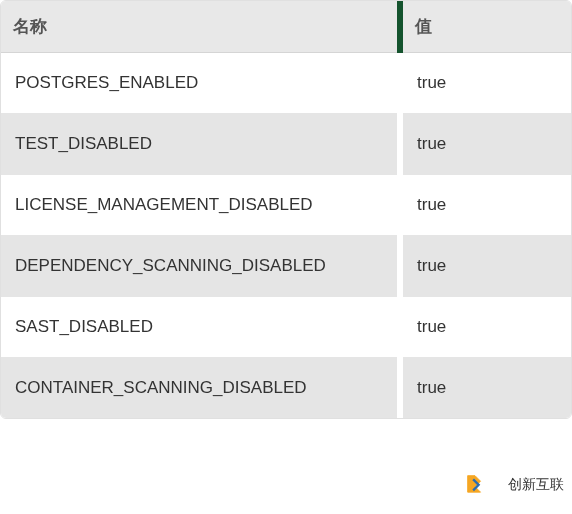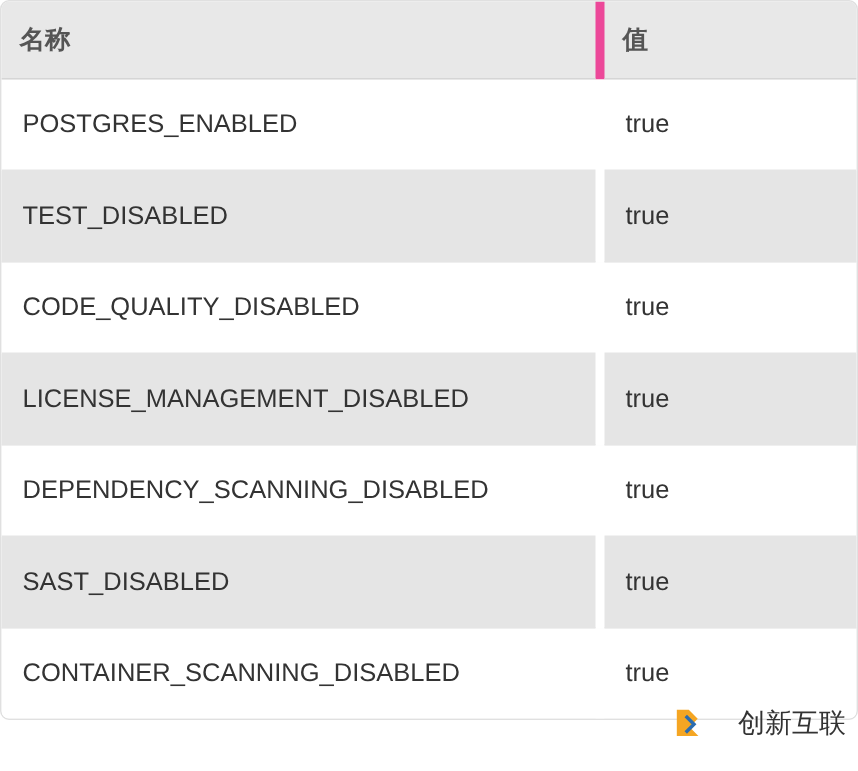--- a/index.html
+++ b/index.html
@@ -37,7 +37,7 @@
     }
     th:first-child {
       width: 70%;
-      border-right: 6px solid #ec4899;
+      border-right: 6px solid #14532d;
       margin-left: 16px;
     }
     tbody td {

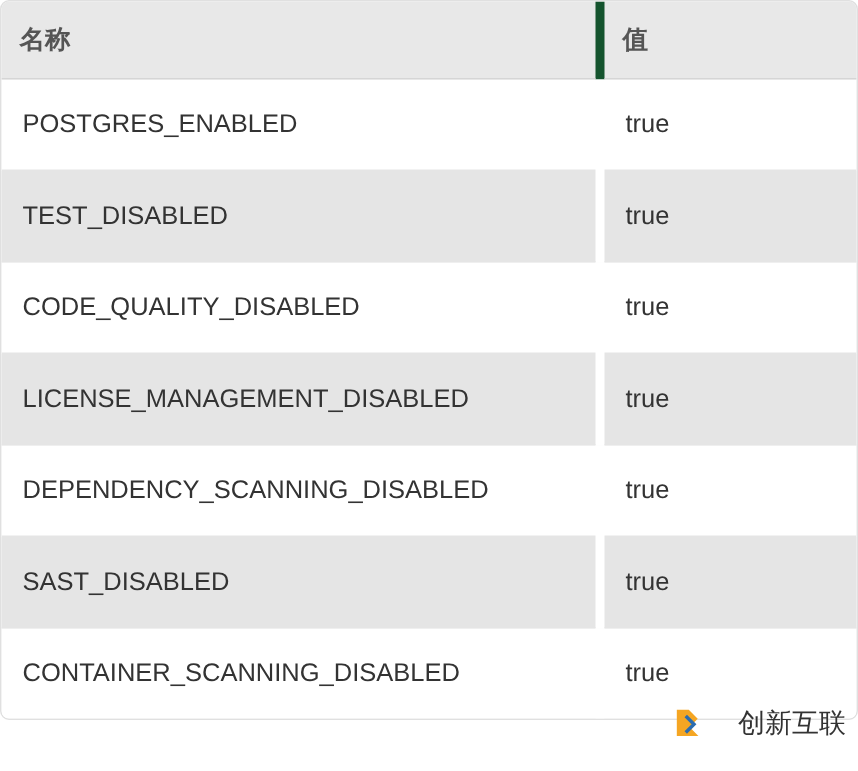--- a/index.html
+++ b/index.html
@@ -100,10 +100,6 @@
         <td>true</td>
       </tr>
       <tr>
-        <td>CODE_QUALITY_DISABLED</td>
-        <td>true</td>
-      </tr>
-      <tr>
         <td>LICENSE_MANAGEMENT_DISABLED</td>
         <td>true</td>
       </tr>

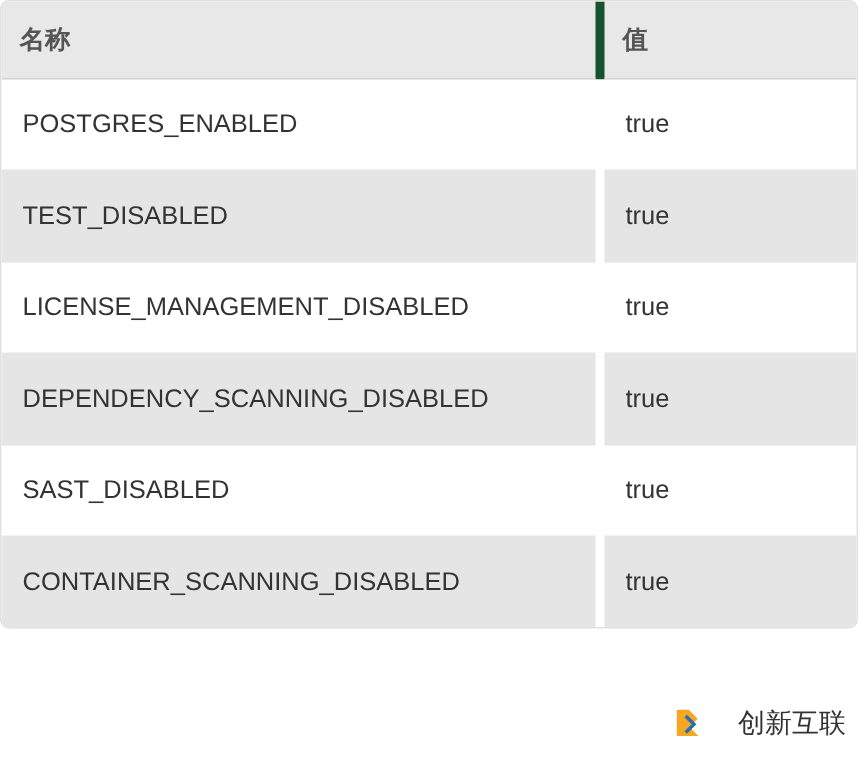--- a/index.html
+++ b/index.html
@@ -63,9 +63,9 @@
       right: 8px;
       bottom: 20px;
       display: flex;
-      align-items: flex-start;
+      align-items: flex-end;
       gap: 22px;
-      font-size: 18px;
+      font-size: 14px;
       color: #333;
       pointer-events: none;
     }

